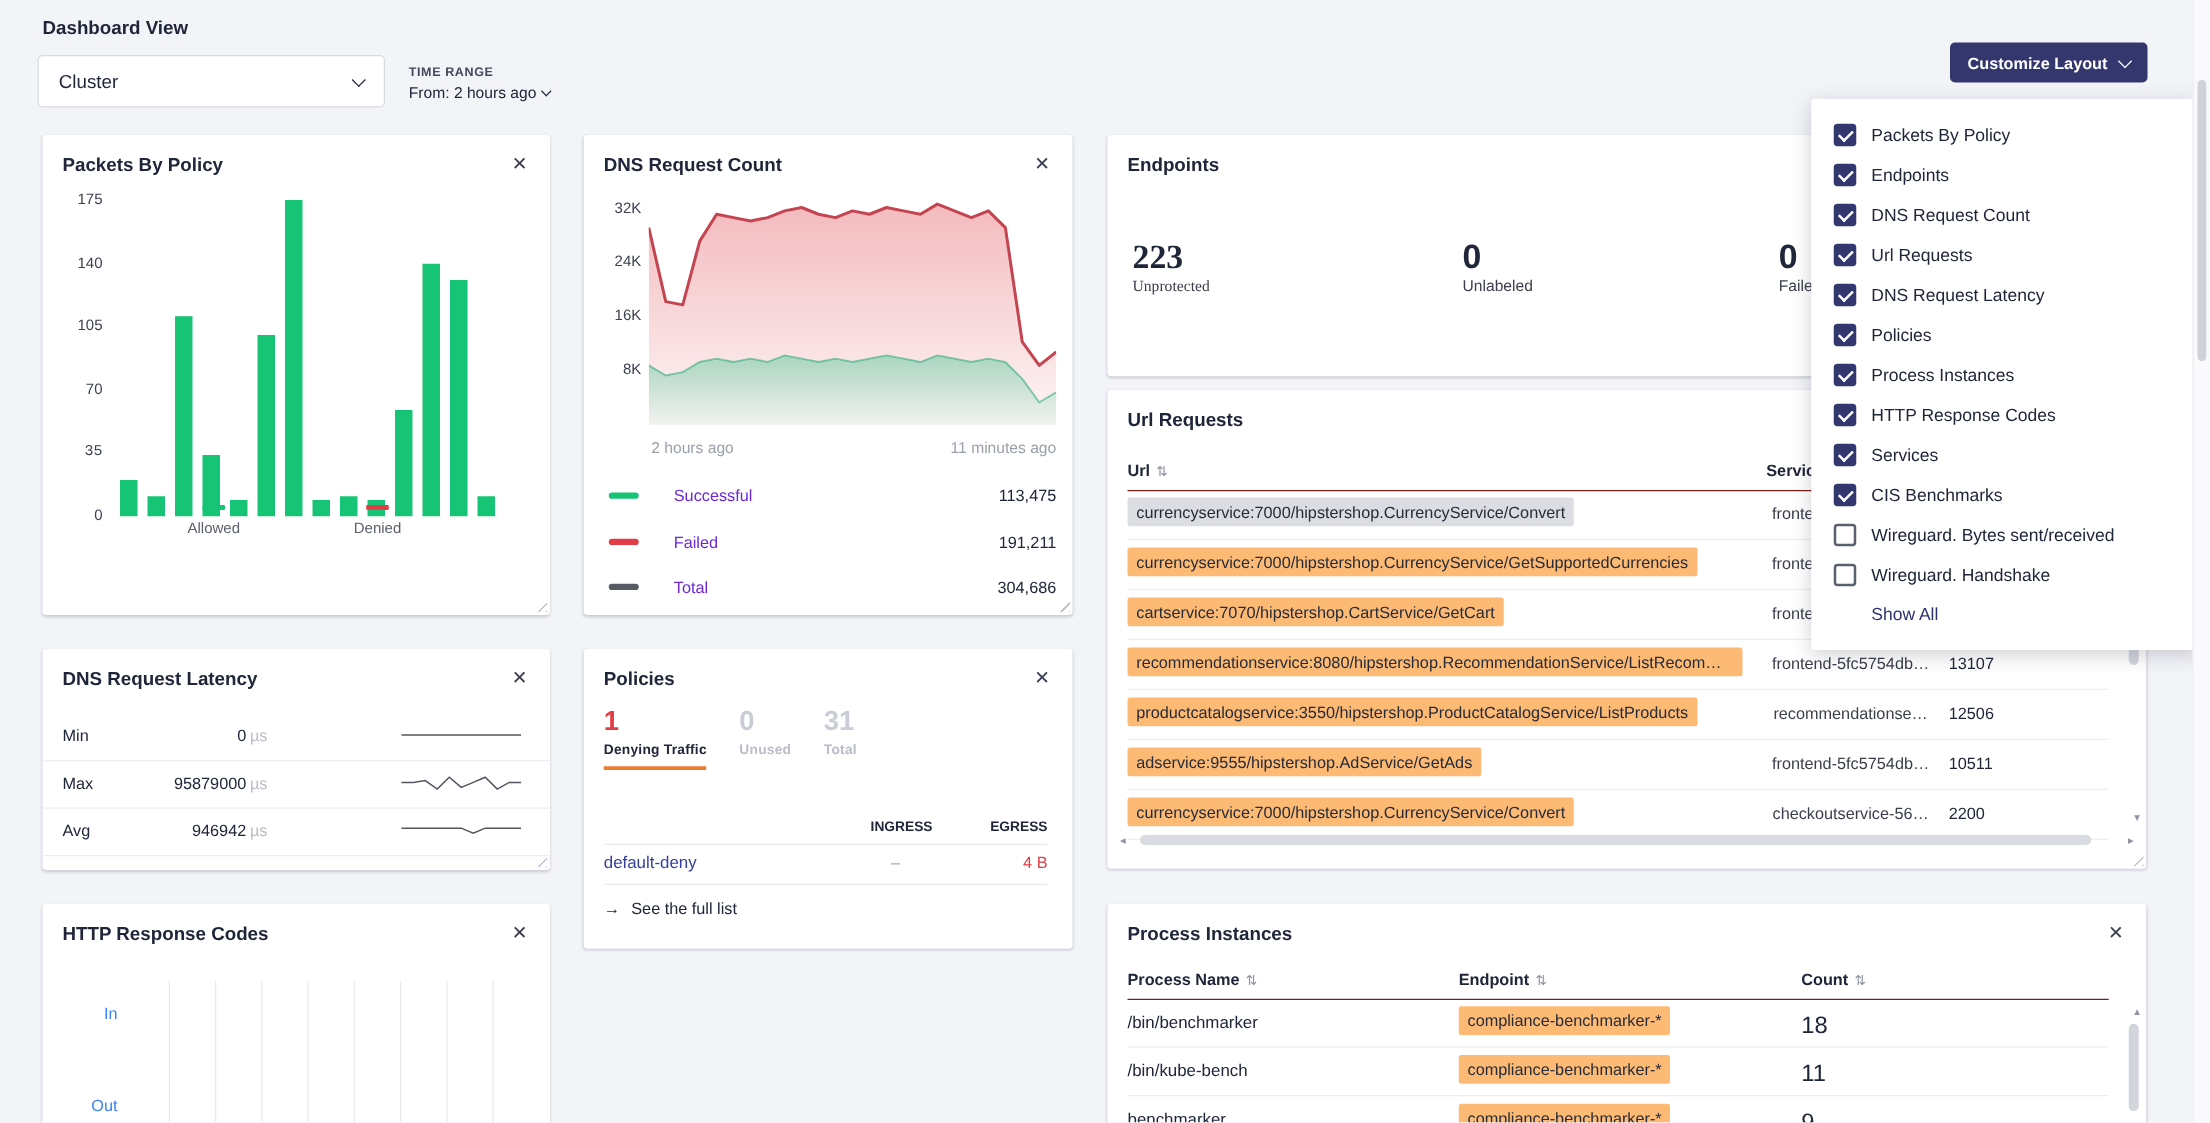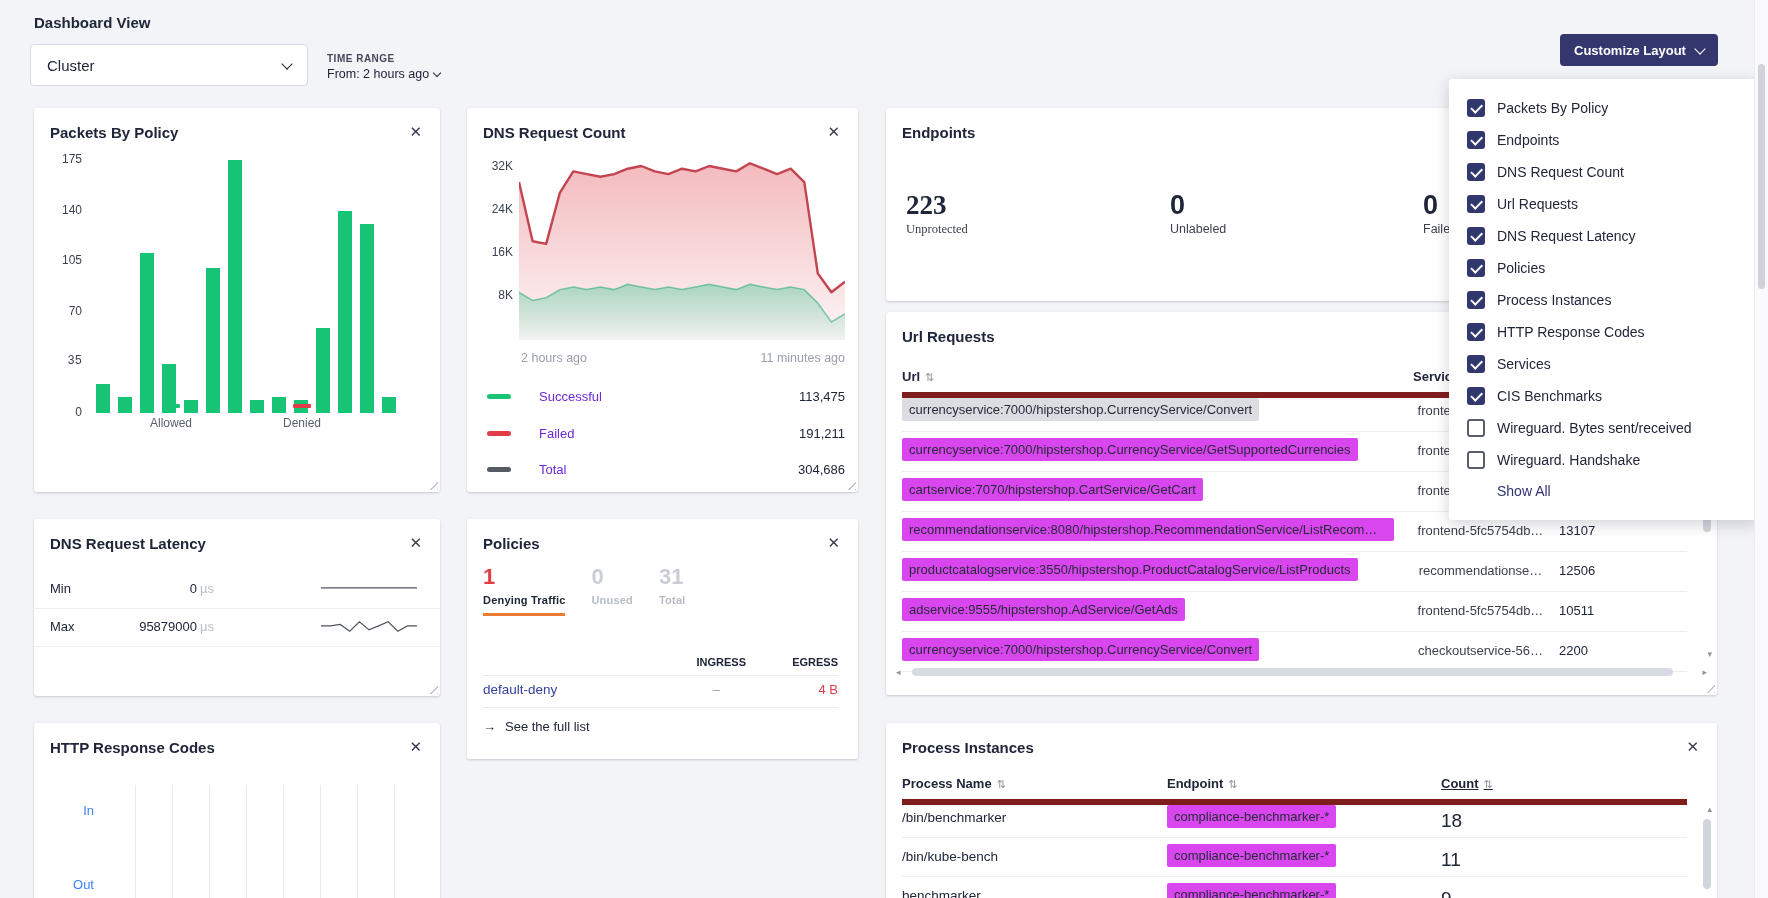--- a/index.html
+++ b/index.html
@@ -53,7 +53,7 @@
   .ep-value{font-size:27px;font-weight:bold;color:#20263a;line-height:30px;}
   .ep-label{font-size:12.5px;color:#3a3f4b;margin-top:2px;}
 
-  .tbl-head{position:absolute;left:16px;right:30px;border-bottom:6px solid #7f1d1d;}
+  .tbl-head{position:absolute;left:16px;right:30px;border-bottom:1px solid #7f1d1d;}
   #card-url .tbl-head{top:52px;height:28px;}
   #card-process .tbl-head{top:48px;height:28px;}
   .th{position:absolute;top:5px;font-size:13px;font-weight:bold;color:#20263a;white-space:nowrap;}

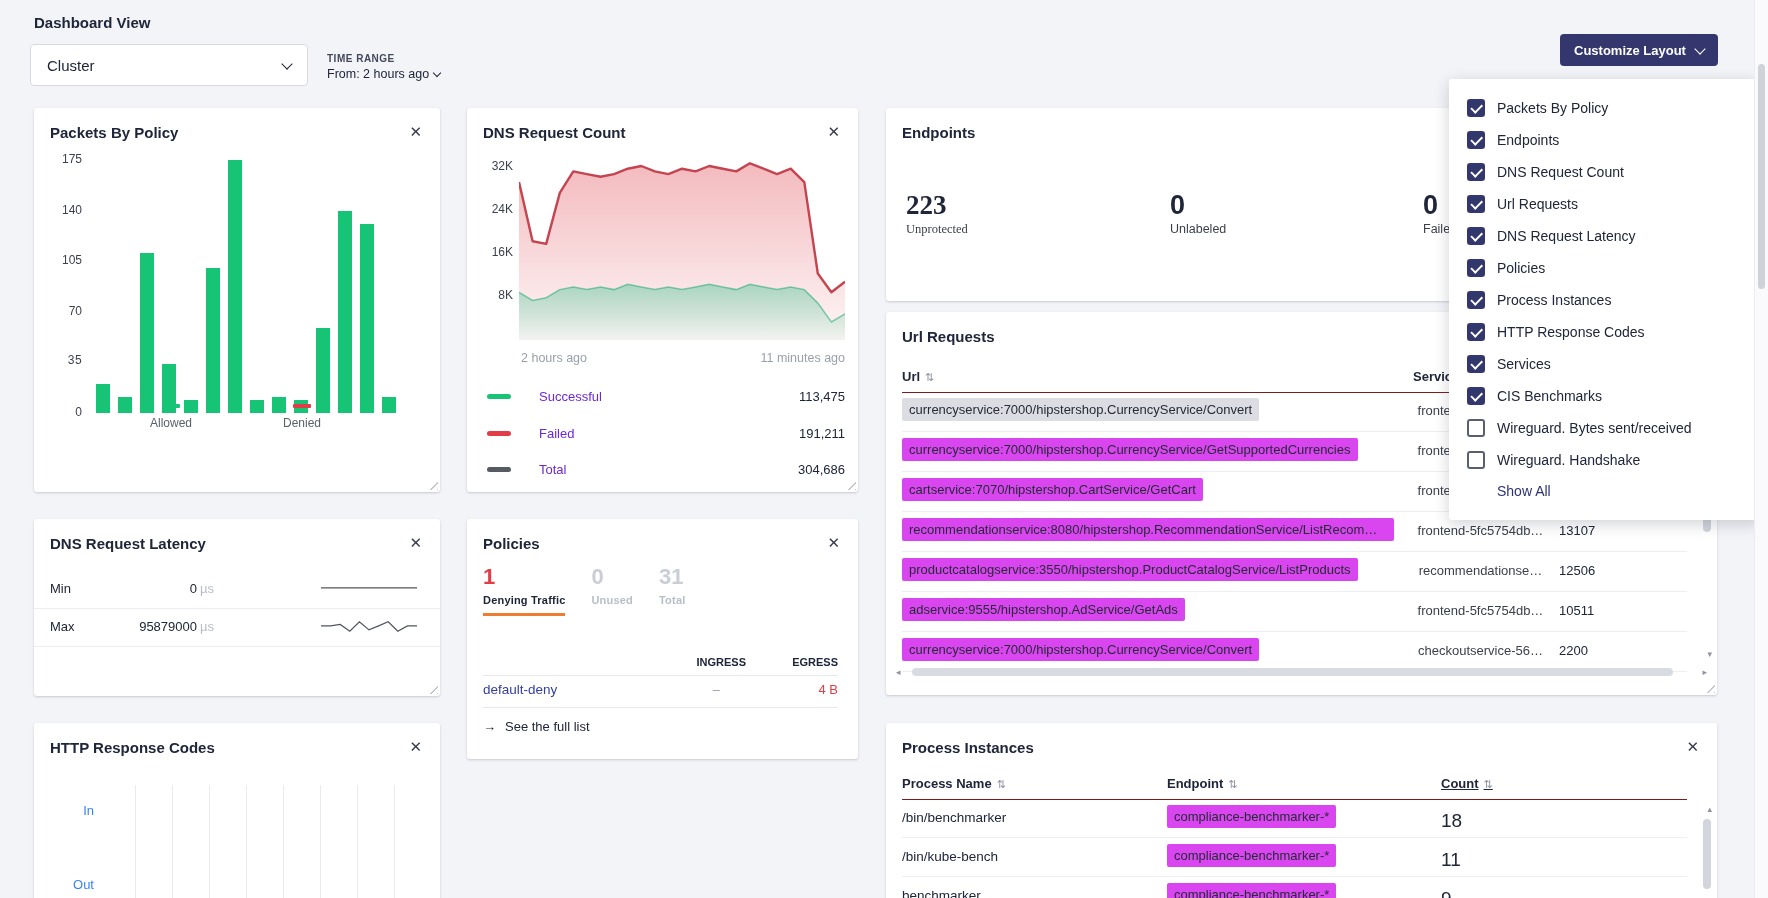--- a/index.html
+++ b/index.html
@@ -64,7 +64,7 @@
   .trow{position:relative;border-bottom:1px solid #edeef2;}
   #card-url .trow{height:39px;}
   #card-process .trow{height:38px;}
-  .pill{display:inline-block;background:#d946ef;border-radius:2px;padding:4px 7px;font-size:13px;color:#262b38;max-width:492px;white-space:nowrap;overflow:hidden;text-overflow:ellipsis;box-sizing:border-box;}
+  .pill{display:inline-block;background:#fdba74;border-radius:2px;padding:4px 7px;font-size:13px;color:#262b38;max-width:492px;white-space:nowrap;overflow:hidden;text-overflow:ellipsis;box-sizing:border-box;}
   .pill.dark{background:#dcdde3;}
   .cell-url{position:absolute;left:0;top:6px;}
   .cell-svc{position:absolute;left:511px;top:11px;font-size:13px;color:#3a3f4b;width:135px;white-space:nowrap;overflow:hidden;text-overflow:ellipsis;}

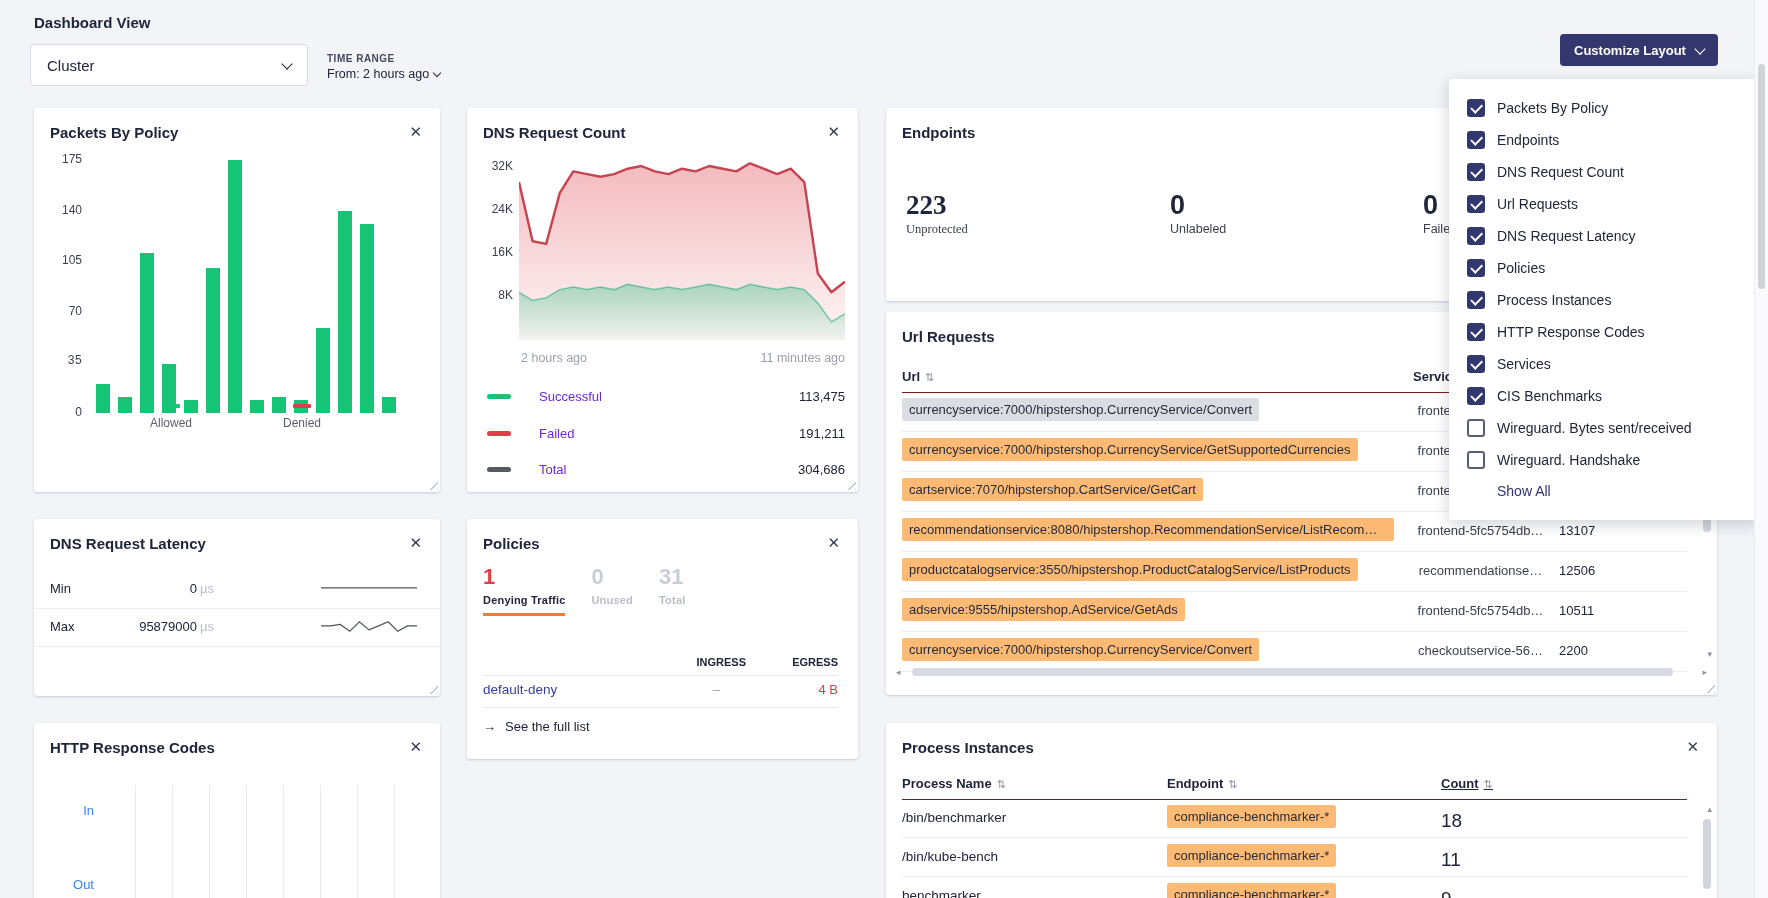--- a/index.html
+++ b/index.html
@@ -326,6 +326,13 @@
               <polyline points="0.0,6.9 9.6,6.9 19.2,5.5 28.8,12.3 38.4,2.8 48.0,10.9 57.6,6.9 67.2,2.8 76.8,12.3 86.4,6.9 96.0,6.9" fill="none" stroke="#50555e" stroke-width="1.2"></polyline>
             </svg></span>
         </div>
+        <div class="lat-row">
+          <span class="lat-label">Avg</span>
+          <span class="lat-value"><span>946942</span><span class="lat-unit">µs</span></span>
+          <span class="lat-spark"><svg width="96" height="16">
+              <polyline points="0.0,5.5 9.6,5.5 19.2,5.5 28.8,5.5 38.4,5.5 48.0,5.5 57.6,9.6 67.2,5.5 76.8,5.5 86.4,5.5 96.0,5.5" fill="none" stroke="#50555e" stroke-width="1.2"></polyline>
+            </svg></span>
+        </div>
       </div>
     <div class="grip"></div>
   </div>

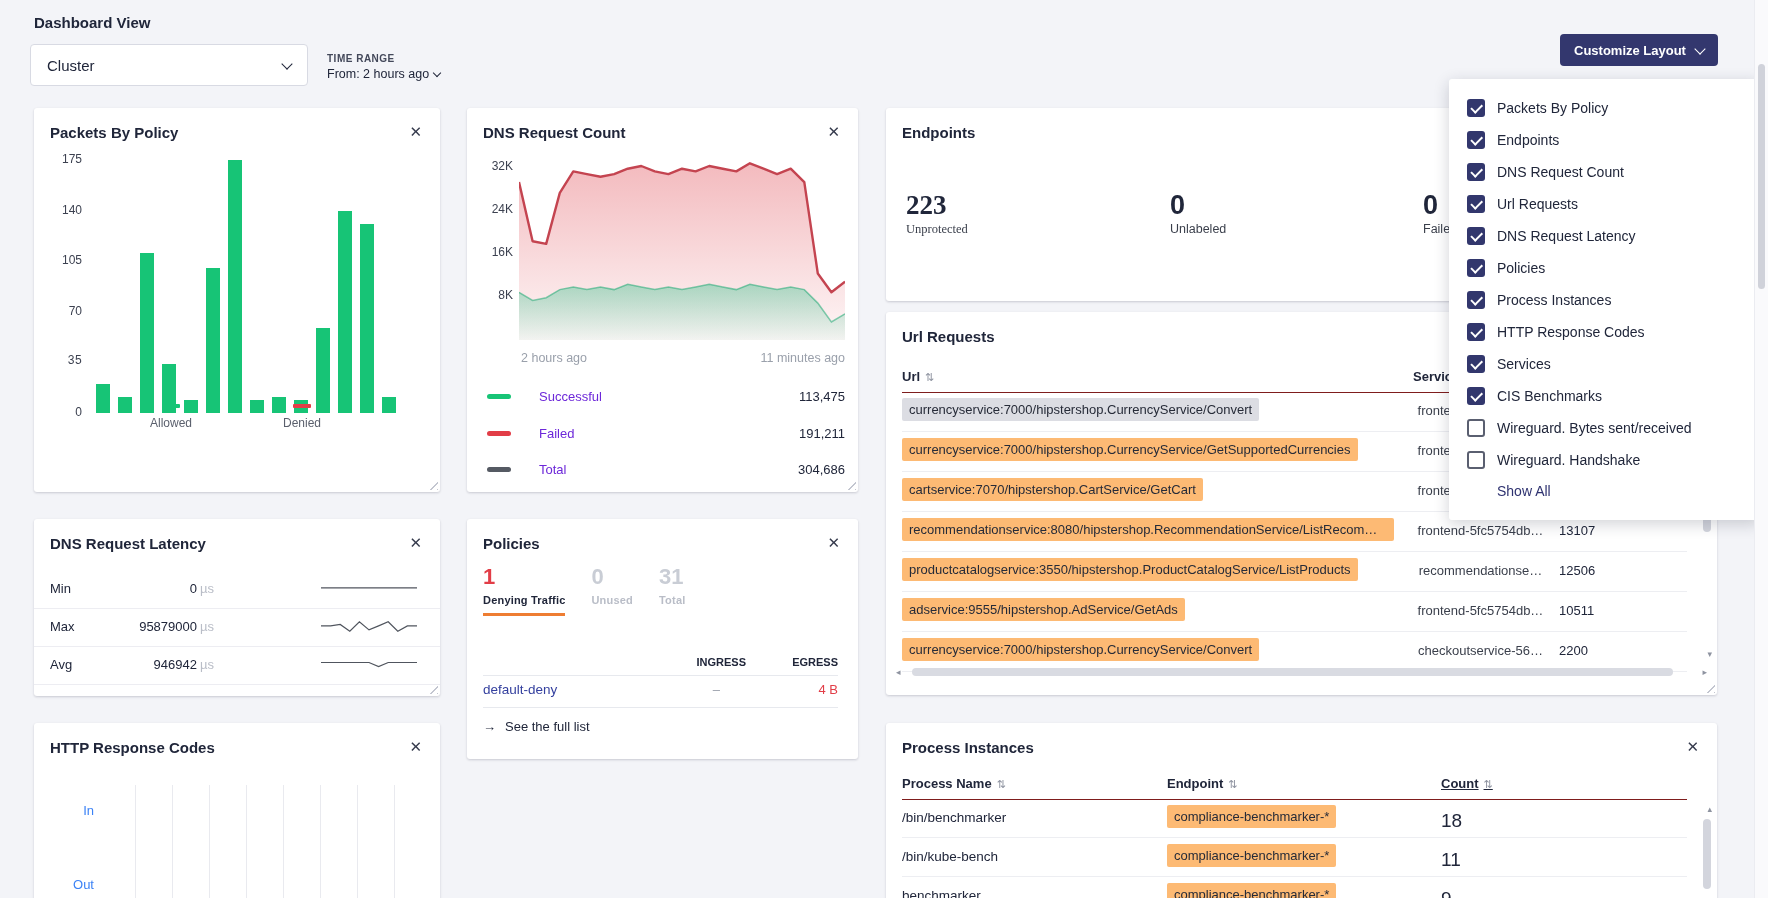--- a/index.html
+++ b/index.html
@@ -399,7 +399,7 @@
     <div class="tbl-head">
         <span class="th" style="left: 0px;">Process Name<span class="sort-ic">⇅</span></span>
         <span class="th" style="left: 265px;">Endpoint<span class="sort-ic">⇅</span></span>
-        <span class="th" style="left: 539px; text-decoration: underline;">Count<span class="sort-ic">⇅</span></span>
+        <span class="th" style="left: 539px;">Count<span class="sort-ic">⇅</span></span>
       </div>
     <div class="tbl-body">
         <div class="trow">

